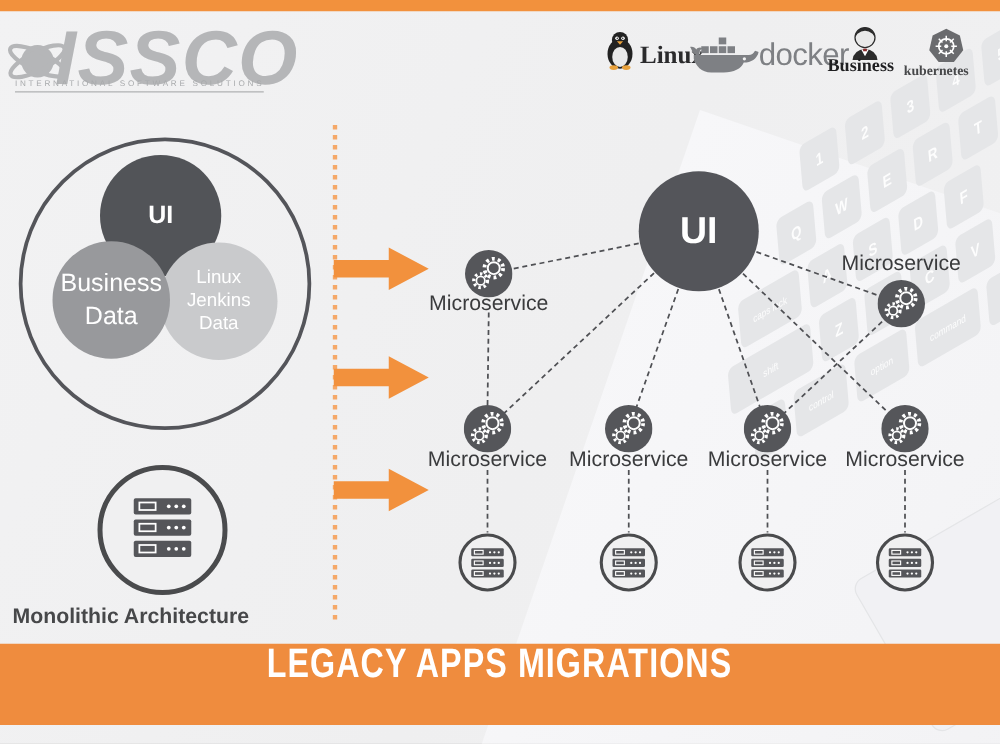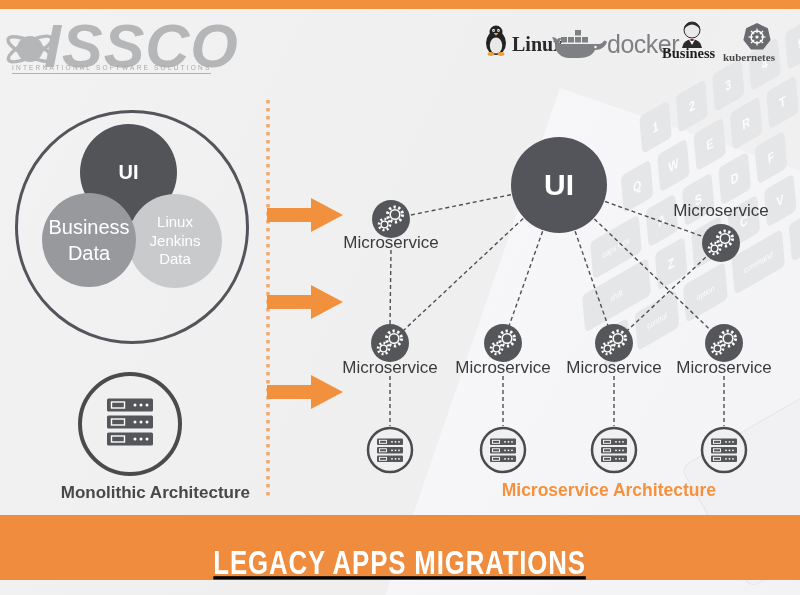--- a/index.html
+++ b/index.html
@@ -26,7 +26,7 @@
   
   .circle{border-radius:50%;display:flex;align-items:center;justify-content:center;
     text-align:center;color:#fff;}
-  .caption{font-weight:bold;font-size:17px;text-align:right;}
+  .caption{font-weight:bold;font-size:17px;text-align:left;}
   .ms-label{font-size:17px;color:#3a3b3d;text-align:center;width:110px;}
   .banner{position:absolute;left:0;top:515px;width:800px;height:65px;background:#ef8c3e;
     display:flex;align-items:flex-end;justify-content:center;text-decoration:underline;}

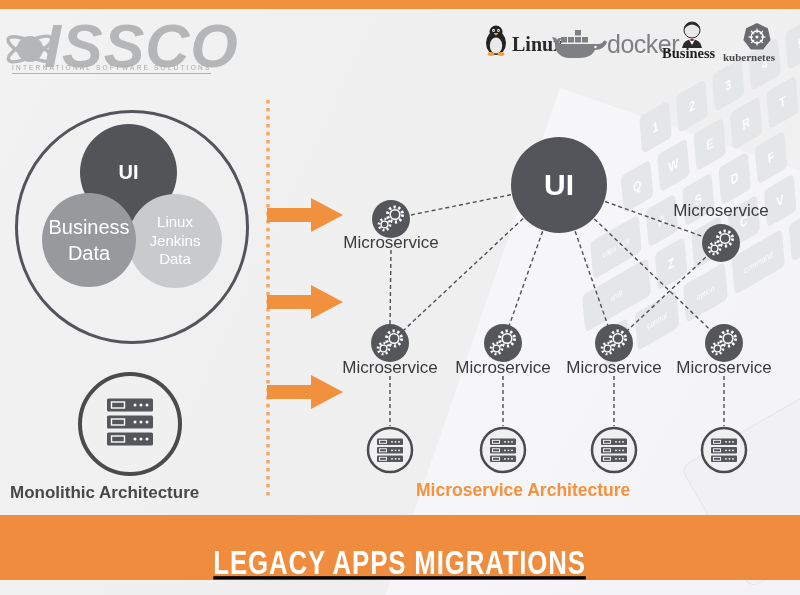--- a/index.html
+++ b/index.html
@@ -372,7 +372,6 @@
     </g>
   </svg>
 
-  <div class="abs caption" style="left:416px;top:480px;width:300px;font-size:17.5px;color:#f6913e">Microservice Architecture</div>
 
   <div class="banner">
     <span>LEGACY APPS MIGRATIONS</span>

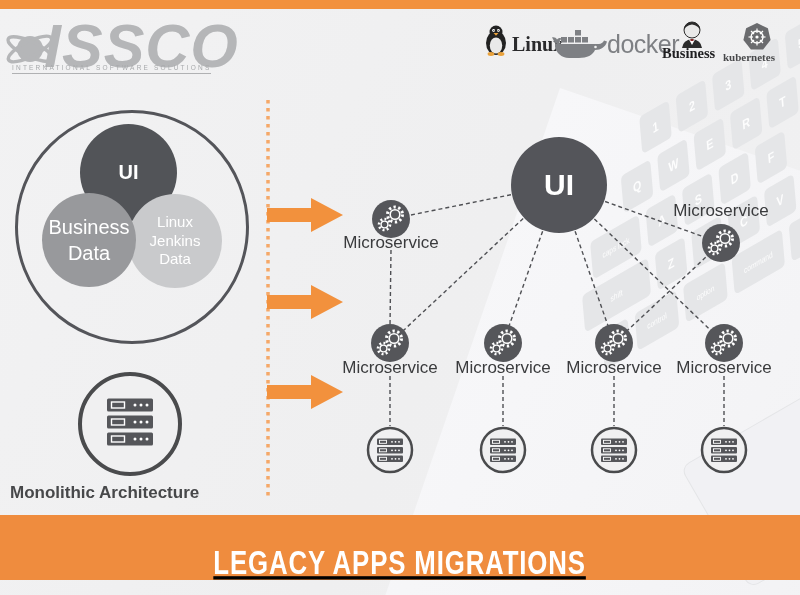--- a/index.html
+++ b/index.html
@@ -29,7 +29,7 @@
   .caption{font-weight:bold;font-size:17px;text-align:left;}
   .ms-label{font-size:17px;color:#3a3b3d;text-align:center;width:110px;}
   .banner{position:absolute;left:0;top:515px;width:800px;height:65px;background:#ef8c3e;
-    display:flex;align-items:flex-end;justify-content:center;text-decoration:underline;}
+    display:flex;align-items:flex-start;justify-content:center;}
   .banner span{color:#fff;font-weight:bold;font-size:30px;letter-spacing:1px;
     transform:scale(.86,1.1);white-space:nowrap;}
   .top-strip{position:absolute;left:0;top:0;width:800px;height:9px;background:#f2913d;}

